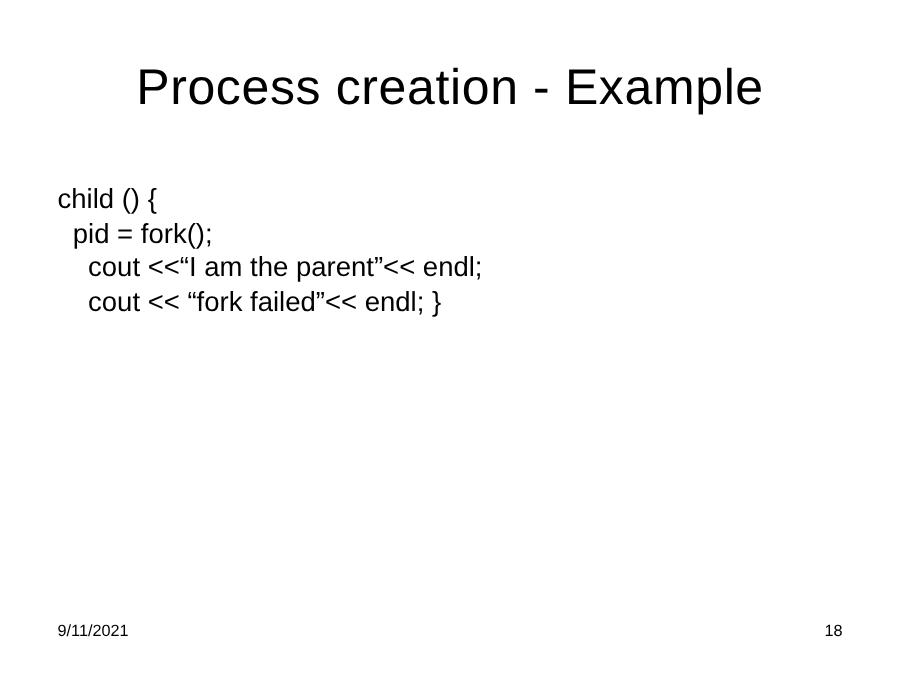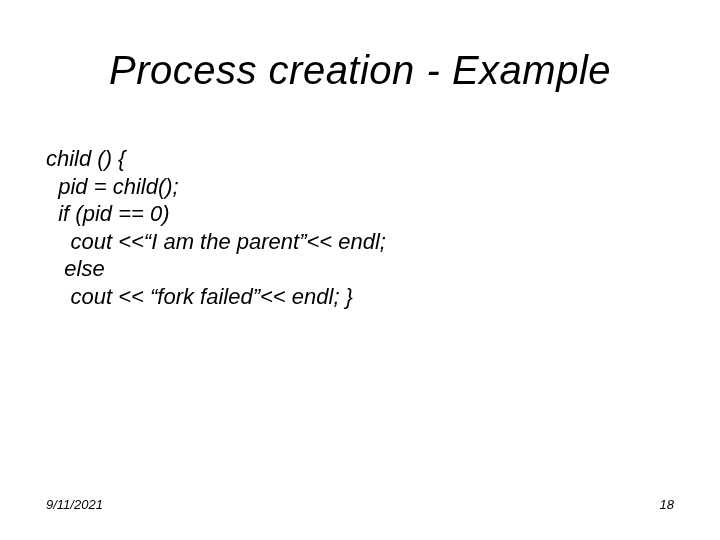--- a/index.html
+++ b/index.html
@@ -17,7 +17,6 @@
     width: 720px;
     height: 540px;
     box-sizing: border-box;
-    font-style: italic;
   }
   .title {
     position: absolute;

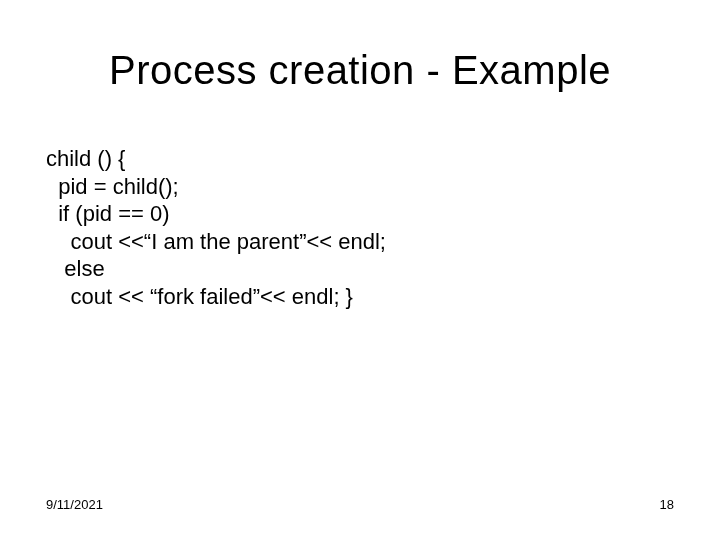--- a/index.html
+++ b/index.html
@@ -62,7 +62,7 @@
 
   <div class="body">
     <div class="code-line">child () {</div>
-    <div class="code-line">  pid = child();</div>
+    <div class="code-line">  pid = fork();</div>
     <div class="code-line">  if (pid == 0)</div>
     <div class="code-line">    cout &lt;&lt;“I am the parent”&lt;&lt; endl;</div>
     <div class="code-line">   else</div>

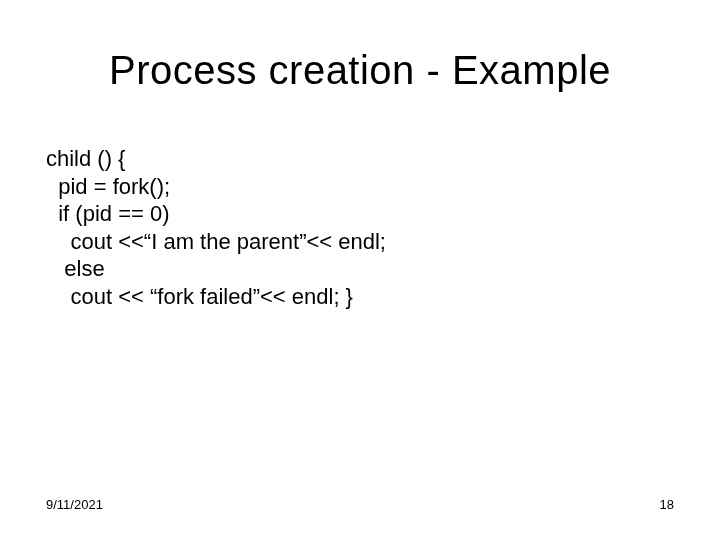--- a/index.html
+++ b/index.html
@@ -63,7 +63,6 @@
   <div class="body">
     <div class="code-line">child () {</div>
     <div class="code-line">  pid = fork();</div>
-    <div class="code-line">  if (pid == 0)</div>
     <div class="code-line">    cout &lt;&lt;“I am the parent”&lt;&lt; endl;</div>
     <div class="code-line">   else</div>
     <div class="code-line">    cout &lt;&lt; “fork failed”&lt;&lt; endl; }</div>

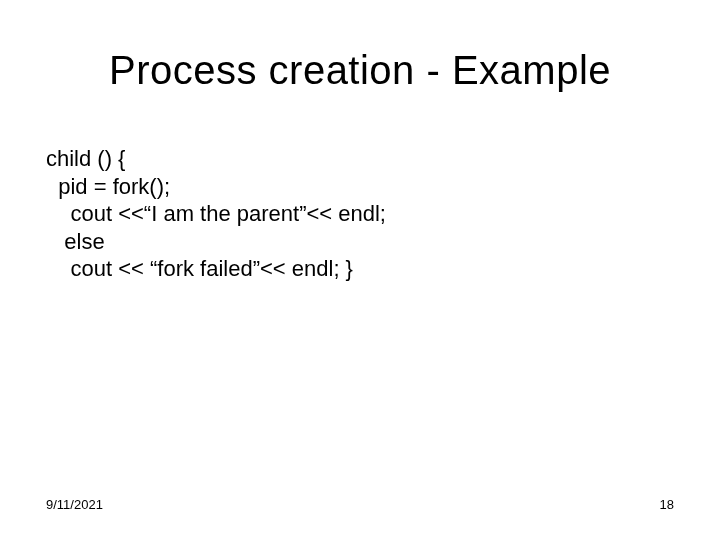--- a/index.html
+++ b/index.html
@@ -64,7 +64,6 @@
     <div class="code-line">child () {</div>
     <div class="code-line">  pid = fork();</div>
     <div class="code-line">    cout &lt;&lt;“I am the parent”&lt;&lt; endl;</div>
-    <div class="code-line">   else</div>
     <div class="code-line">    cout &lt;&lt; “fork failed”&lt;&lt; endl; }</div>
   </div>
 

